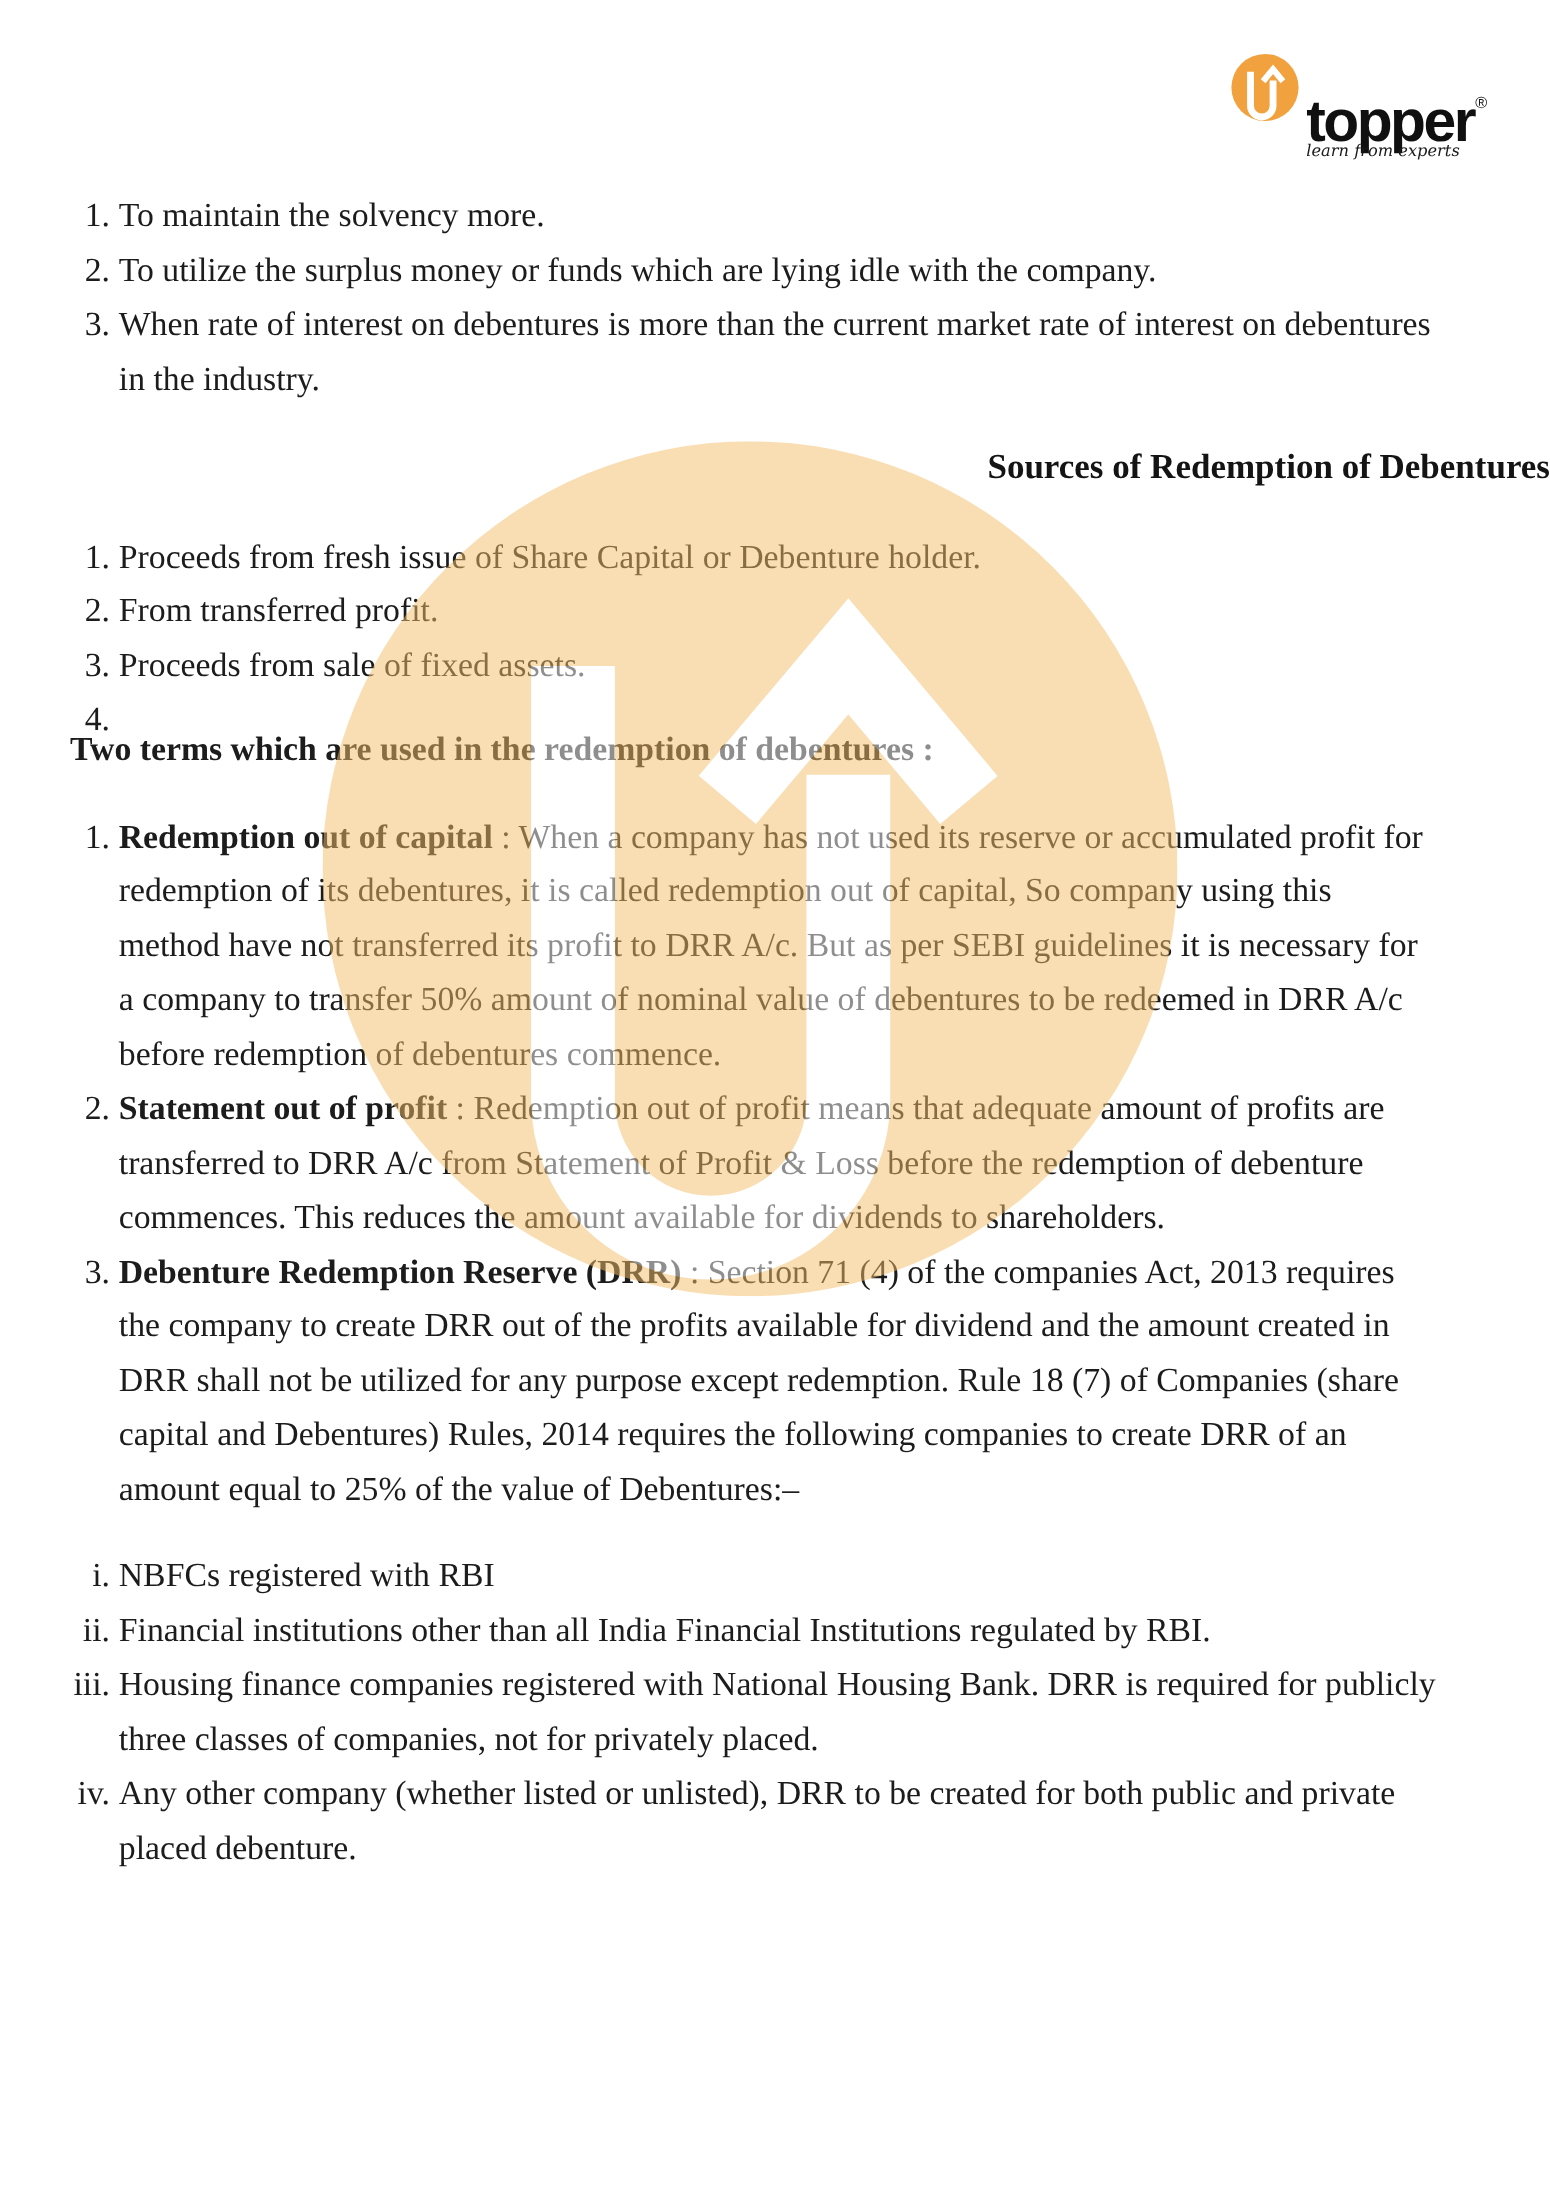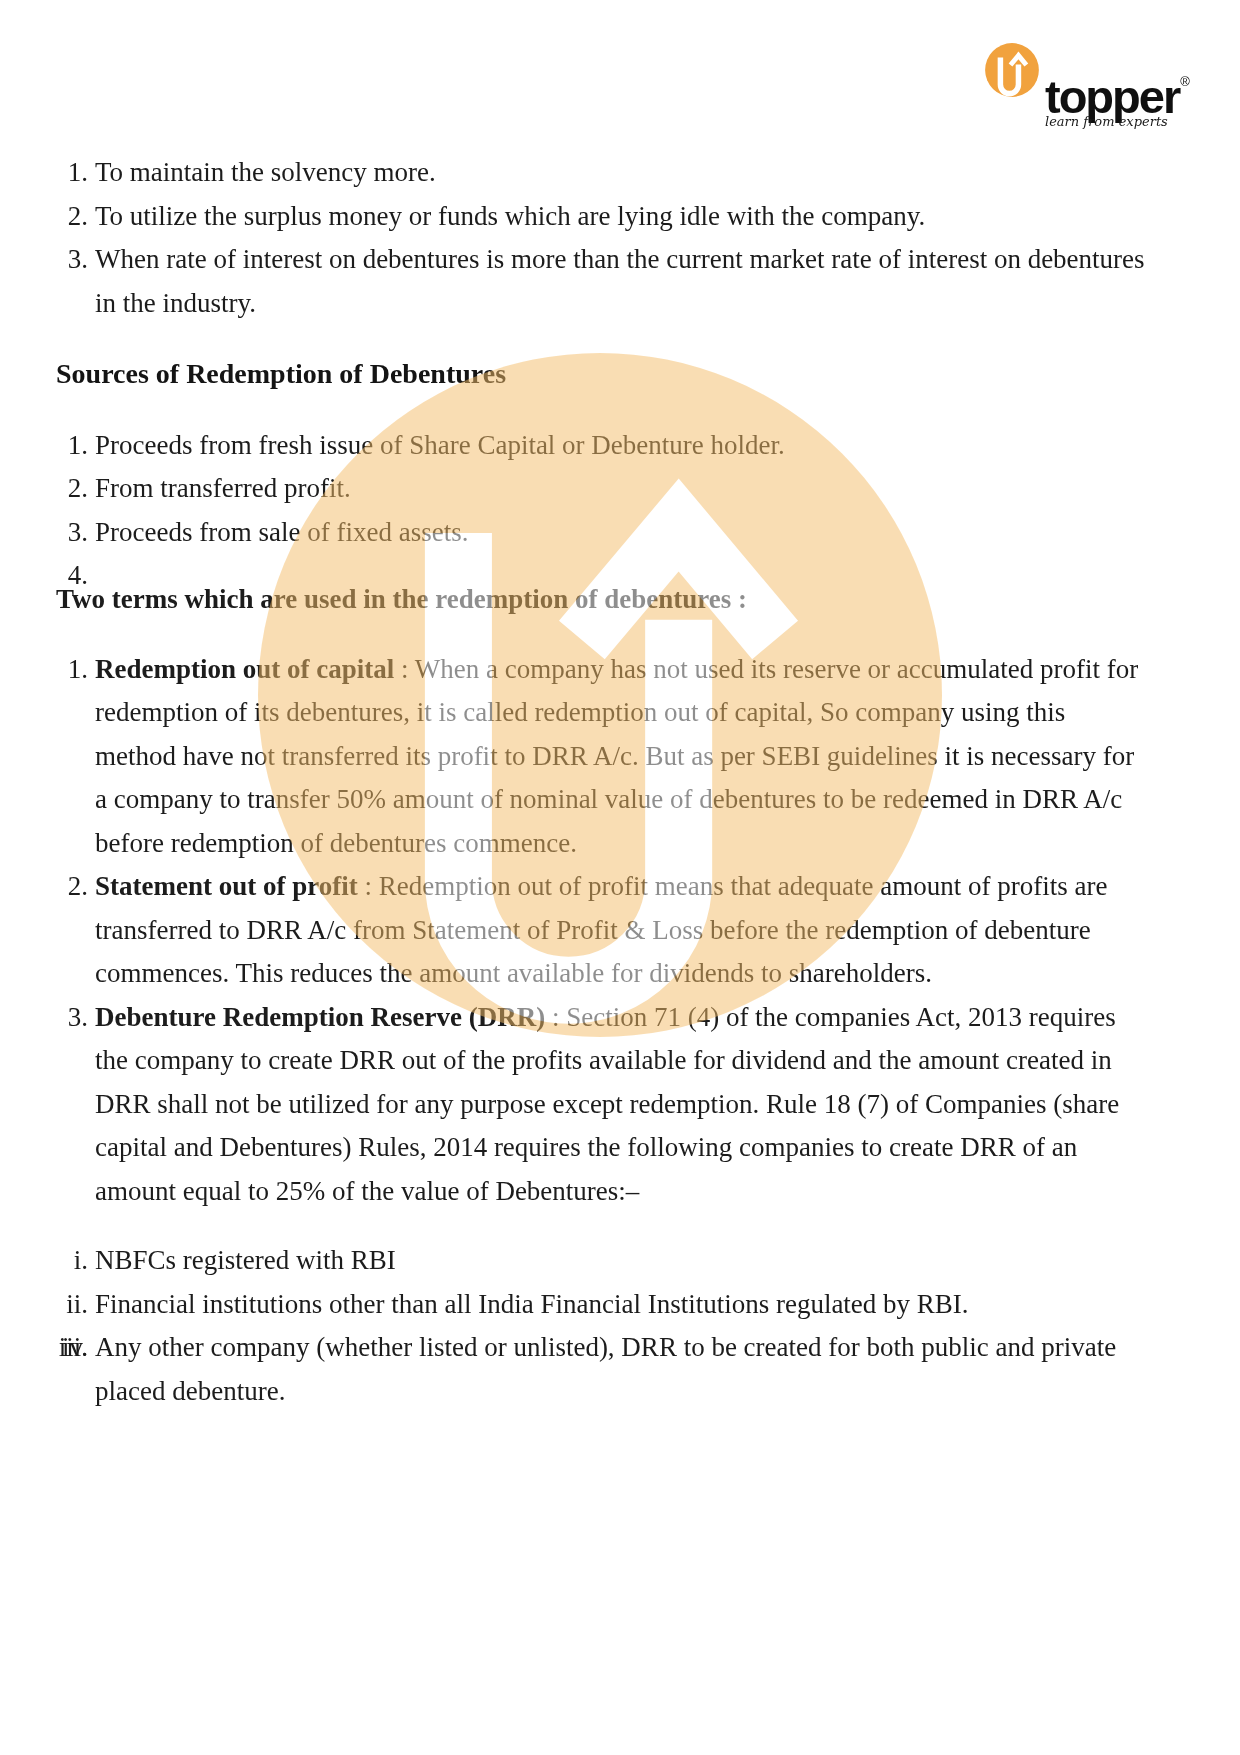--- a/index.html
+++ b/index.html
@@ -24,7 +24,7 @@
   }
   h2.section-heading {
     font-size:28px; font-weight:bold; line-height:43.5px;
-    margin:27px 0 0 56px; color:#141414;
+    margin:27px 0 0 56px; color:#141414;text-align:right;
   }
   ol.num-list.sources { margin-top:28px; }
   p.two-terms { margin:24px 0 0 56px; width:1060px;font-weight:bold; }

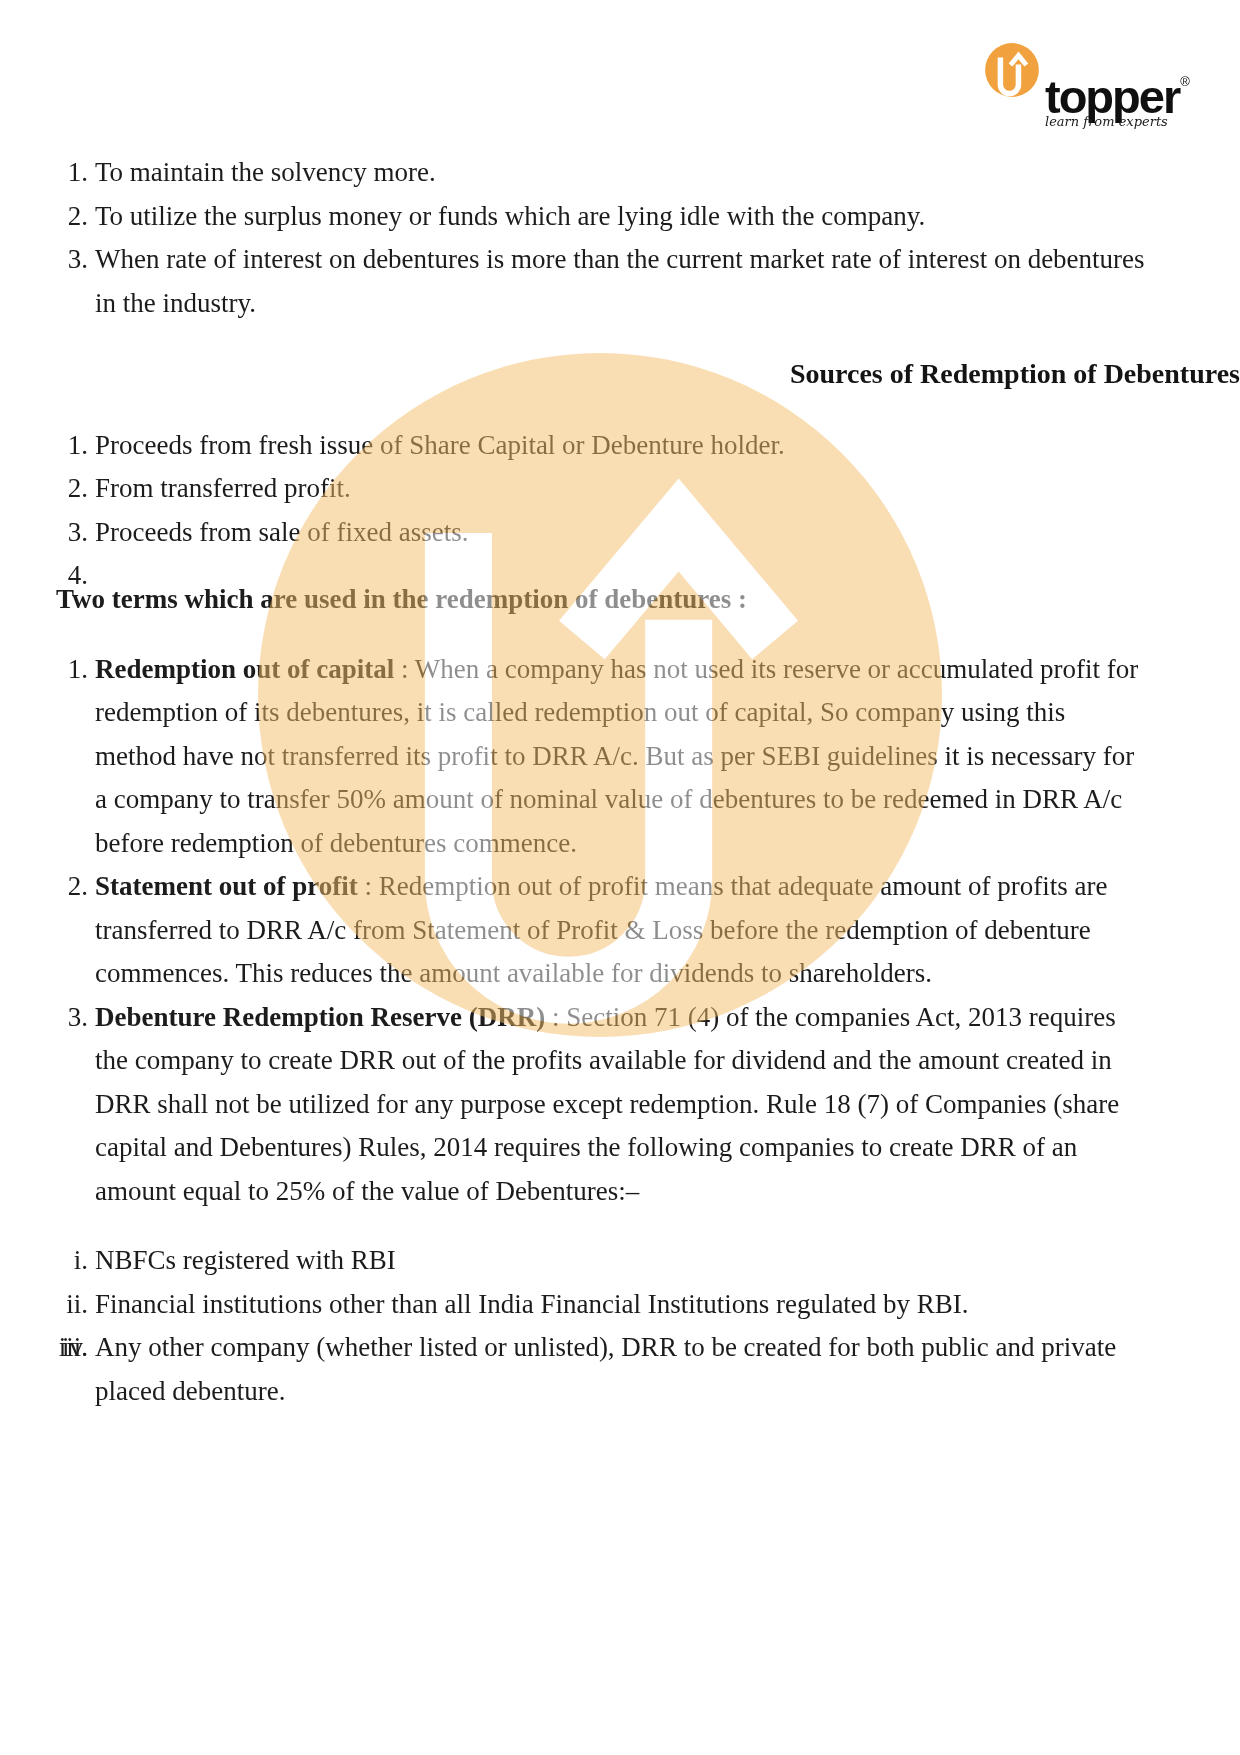--- a/index.html
+++ b/index.html
@@ -108,7 +108,7 @@
   <ol class="num-list drr">
       <li><span class="marker">i.</span><span>NBFCs registered with RBI</span></li>
       <li><span class="marker">ii.</span><span>Financial institutions other than all India Financial Institutions regulated by RBI.</span></li>
-      <li><span class="marker">iii.</span></li>
+      <li><span class="marker">iii.</span><span>Housing finance companies registered with National Housing Bank. DRR is required for publicly three classes of companies, not for privately placed.</span></li>
       <li><span class="marker">iv.</span><span>Any other company (whether listed or unlisted), DRR to be created for both public and private placed debenture.</span></li>
     </ol>
 

